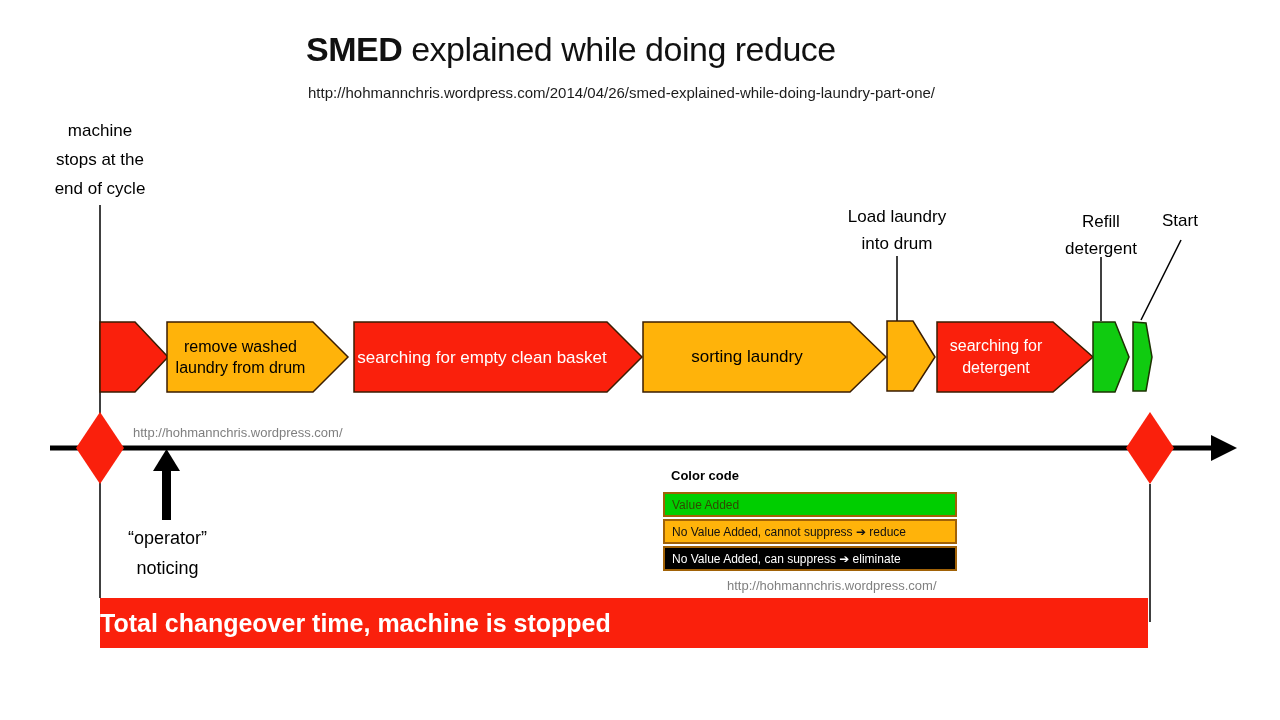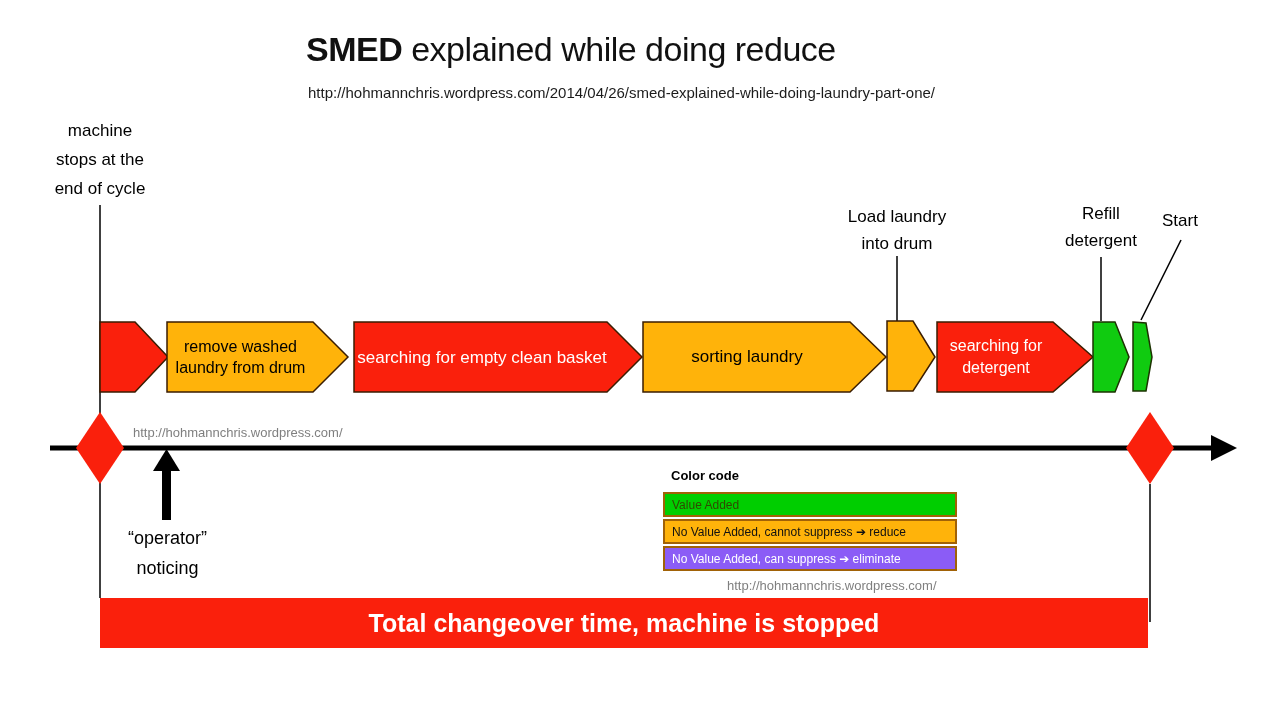--- a/index.html
+++ b/index.html
@@ -21,7 +21,7 @@
   
   .machine-label { left:18px; top:116px; width:164px; text-align:center; font-size:17px; line-height:29px; }
   .load-label    { left:815px; top:203px; width:164px; text-align:center; font-size:17px; line-height:27px; }
-  .refill-label  { left:1040px; top:200px; width:122px; text-align:center; font-size:17px; line-height:27px; }
+  .refill-label  { left:1040px; top:208px; width:122px; text-align:center; font-size:17px; line-height:27px; }
   .start-label   { left:1162px; top:211px; width:70px; font-size:17px; }
   .operator-label{ left:85px; top:523px; width:165px; text-align:center; font-size:18px; line-height:30px; }
 

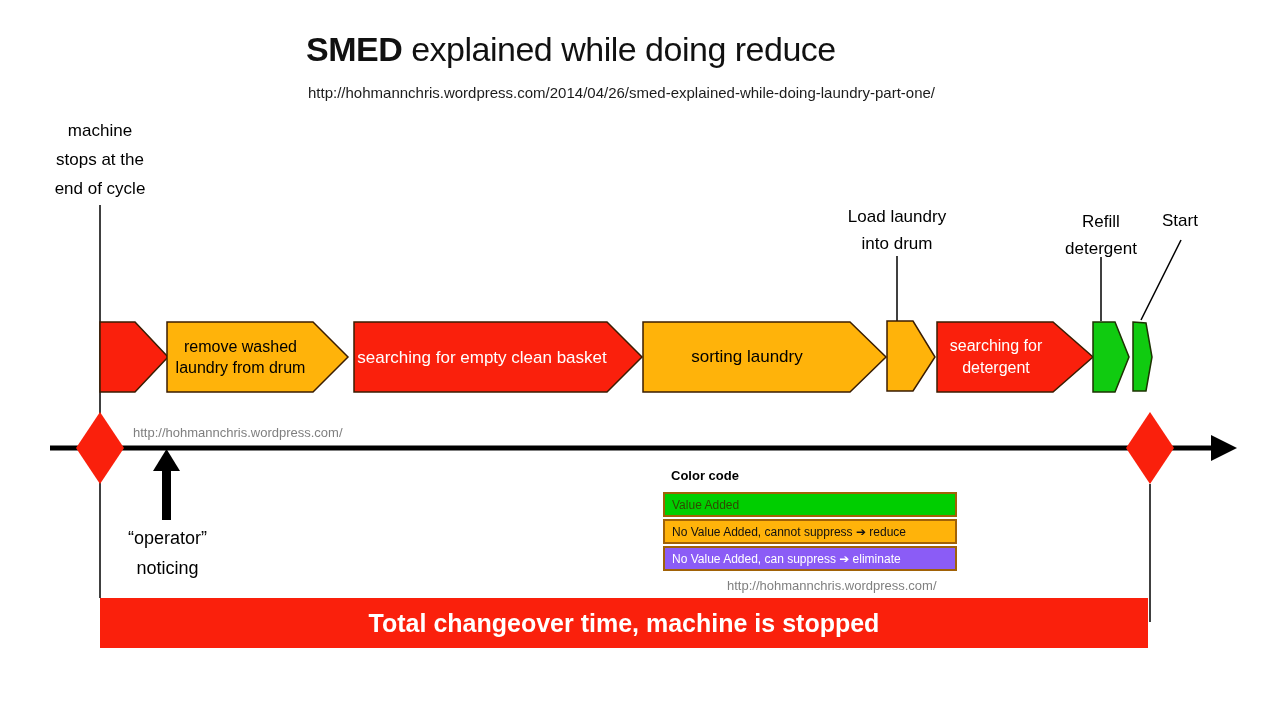--- a/index.html
+++ b/index.html
@@ -43,7 +43,7 @@
                 font-size:12px; padding-left:7px; }
   .legend-green  { background:#00ce00; color:#2f4a00; }
   .legend-orange { background:#ffb30a; color:#111; }
-  .legend-red    { background:#8b5cf6; color:#fff; }
+  .legend-red    { background:#000000; color:#fff; }
 
   
   .banner { left:100px; top:598px; width:1048px; height:50px; background:#fa200c;

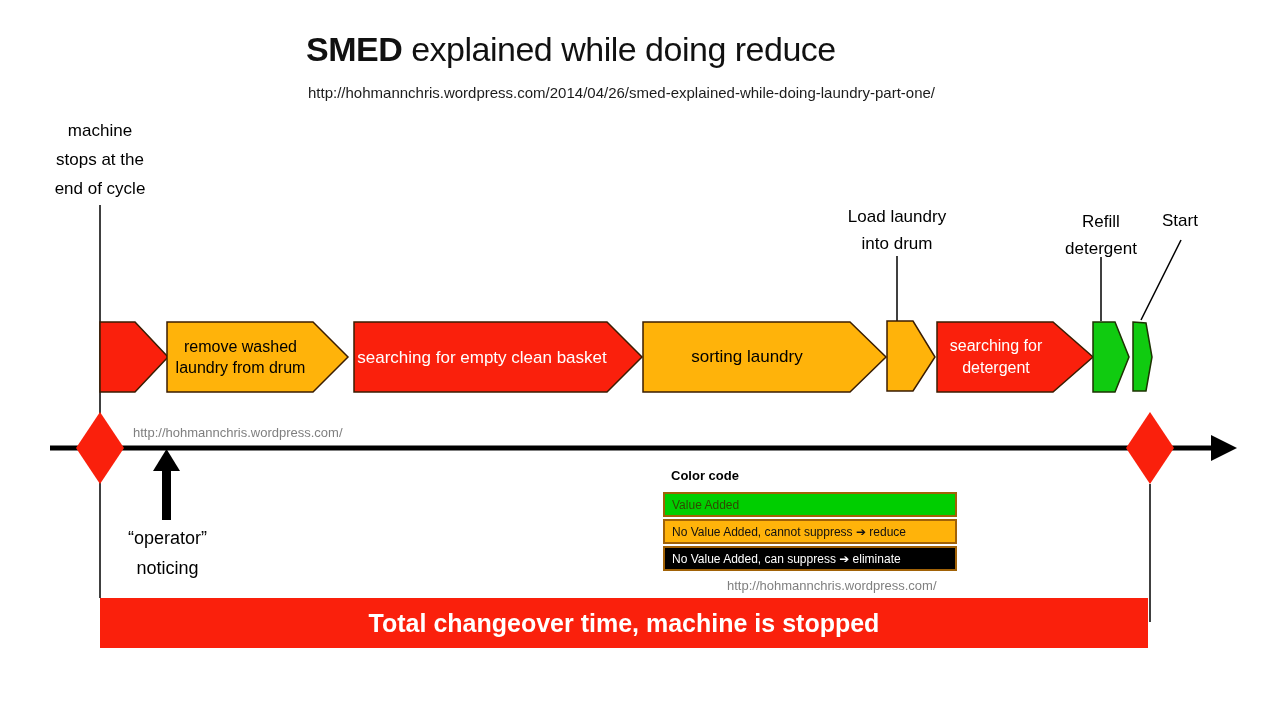--- a/index.html
+++ b/index.html
@@ -47,7 +47,7 @@
 
   
   .banner { left:100px; top:598px; width:1048px; height:50px; background:#fa200c;
-            display:flex; align-items:center; justify-content:center; z-index:2;
+            display:flex; align-items:center; z-index:2;
             color:#fff; font-weight:700; font-size:25px; }
 
   

